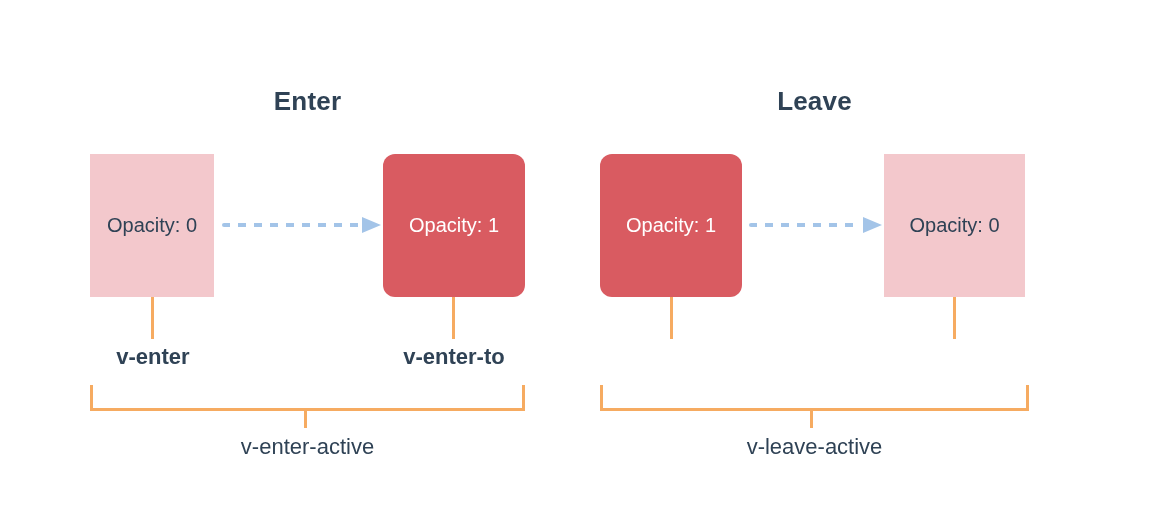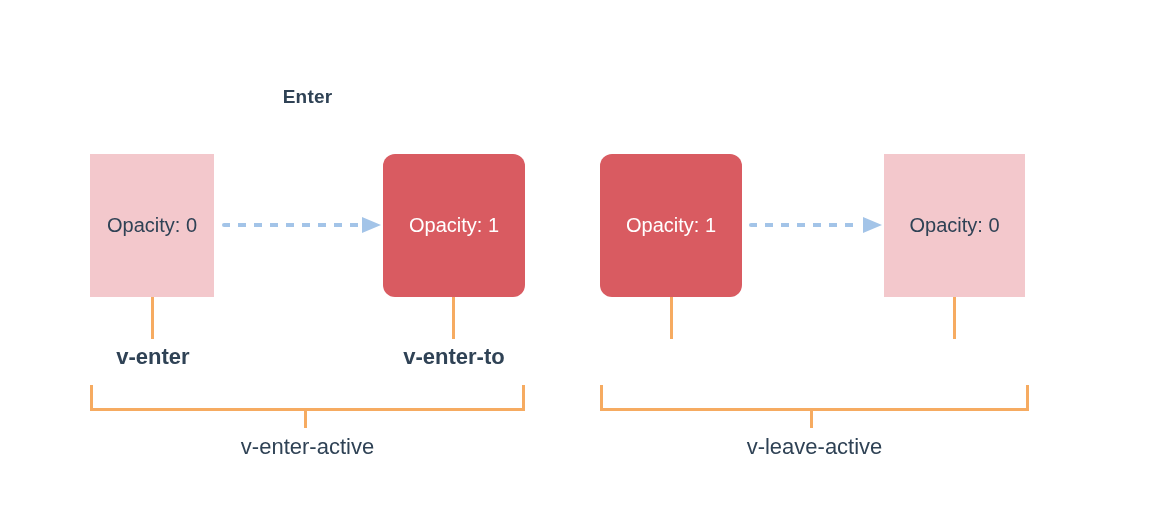--- a/index.html
+++ b/index.html
@@ -12,7 +12,7 @@
   }
   .section-title{
     position:absolute;top:86px;
-    font-size:19px;font-weight:bold;color:#2f4255;
+    font-size:26px;font-weight:bold;color:#2f4255;
     text-align:center;letter-spacing:0.2px;
   }
   .state-box{

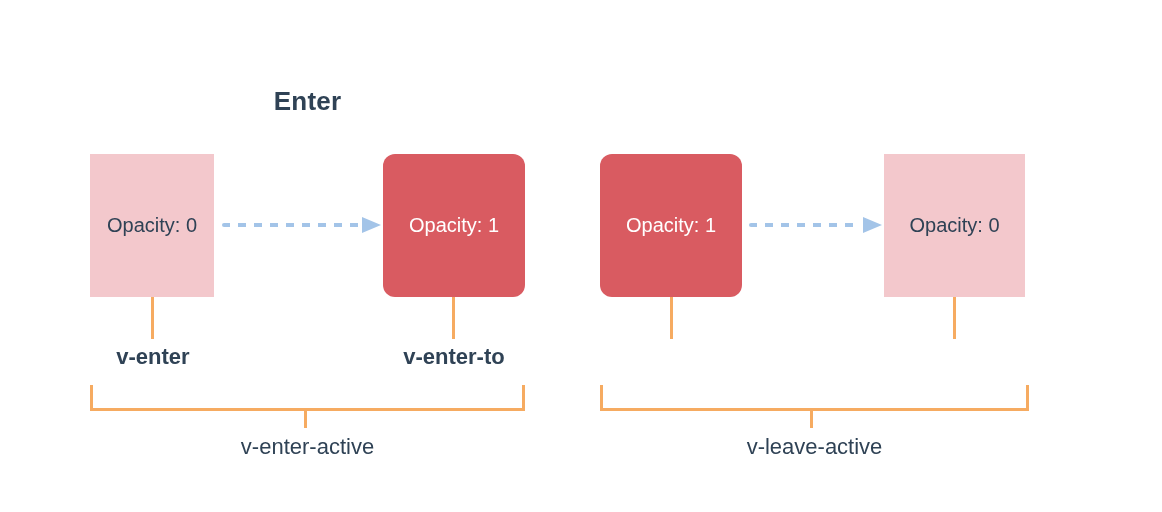--- a/index.html
+++ b/index.html
@@ -90,6 +90,7 @@
 
   <div class="active-label" style="left:90px;width:435px;">v-enter-active</div>
 
+  <div class="section-title" style="left:600px;width:429px;">Leave</div>
 
   <div class="state-box solid" style="left:600px;width:142px;">
     <span>Opacity: 1</span>

